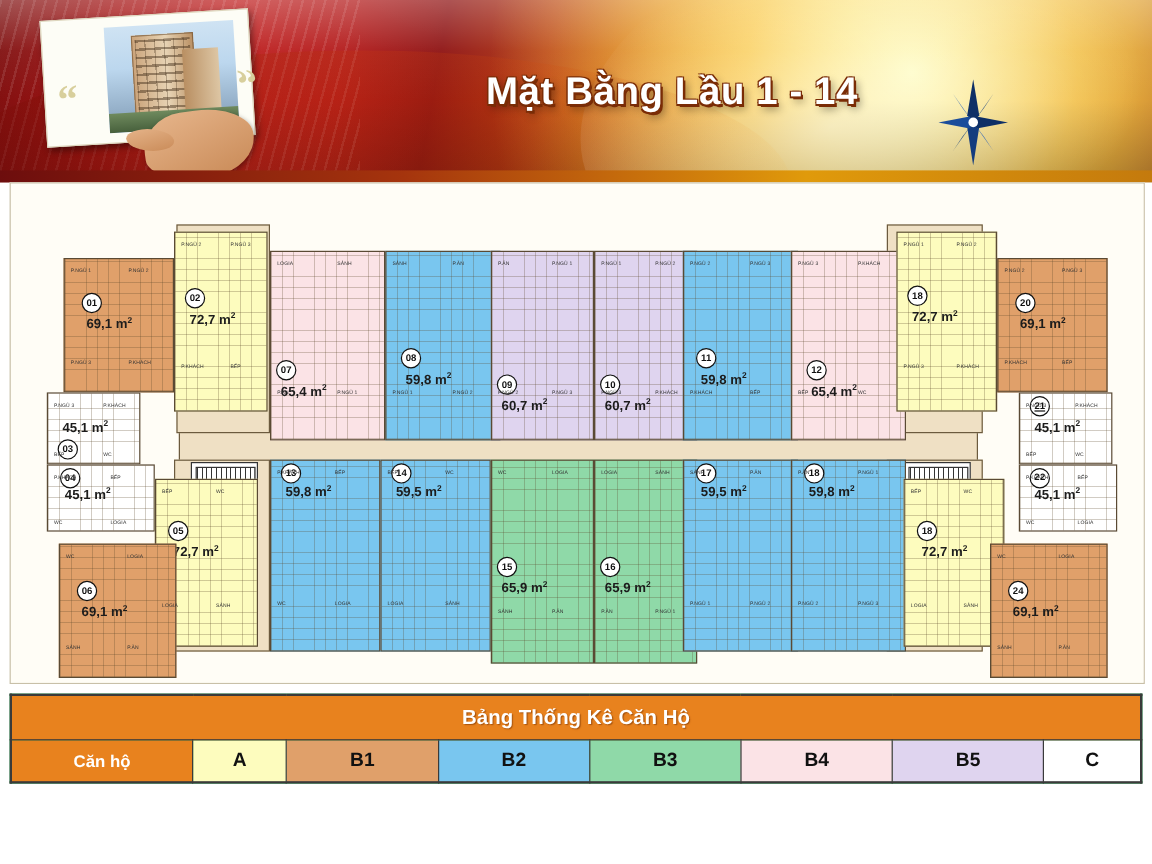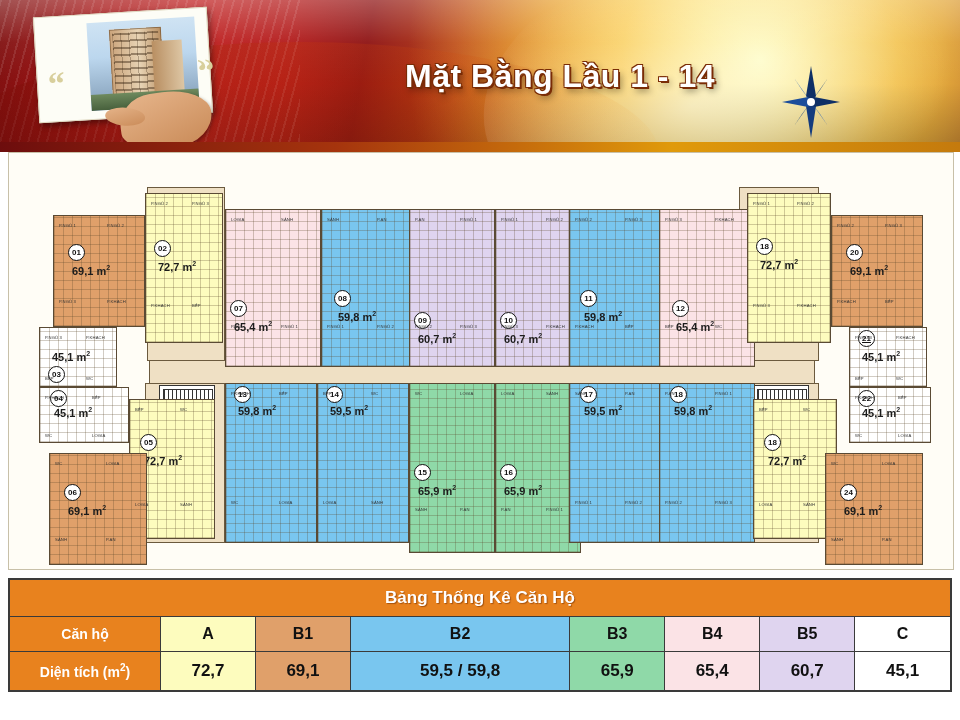--- a/index.html
+++ b/index.html
@@ -389,16 +389,6 @@
         <td class="c-B5">B5</td>
         <td class="c-C">C</td>
       </tr>
-      <tr class="row">
-        <td><span>Diện tích (m</span><span class="sup">2</span><span>)</span></td>
-        <td class="c-A">72,7</td>
-        <td class="c-B1">69,1</td>
-        <td class="c-B2">59,5 / 59,8</td>
-        <td class="c-B3">65,9</td>
-        <td class="c-B4">65,4</td>
-        <td class="c-B5">60,7</td>
-        <td class="c-C">45,1</td>
-      </tr>
     </tbody>
   </table>
 </div>

